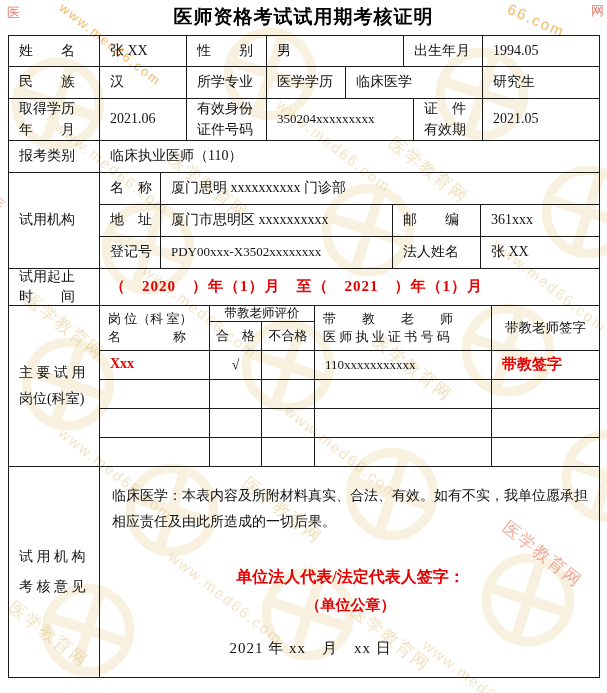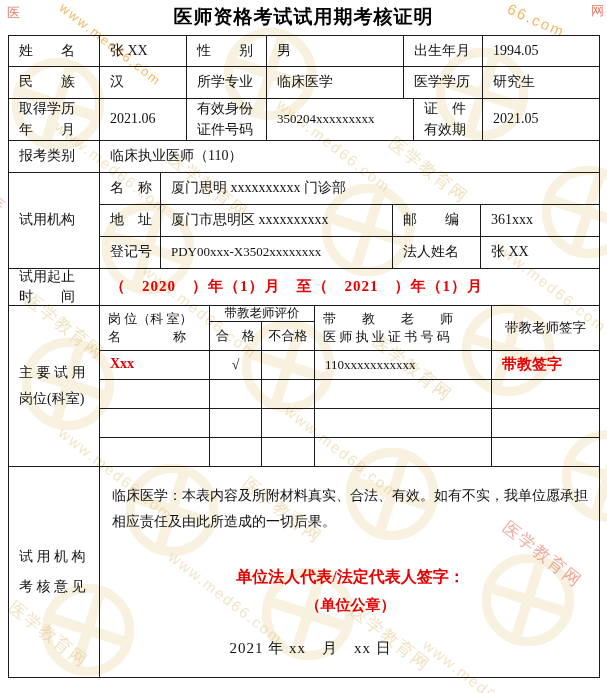--- a/index.html
+++ b/index.html
@@ -159,8 +159,8 @@
     <div class="c" style="width:91px">民　　族</div>
     <div class="c" style="width:87px">汉</div>
     <div class="c" style="width:80px">所学专业</div>
+    <div class="c" style="width:79px">医学学历</div>
     <div class="c" style="width:137px">临床医学</div>
-    <div class="c" style="width:79px">医学学历</div>
     <div class="c" style="width:117px">研究生</div>
   </div>
   <div class="r" style="height:42px">

